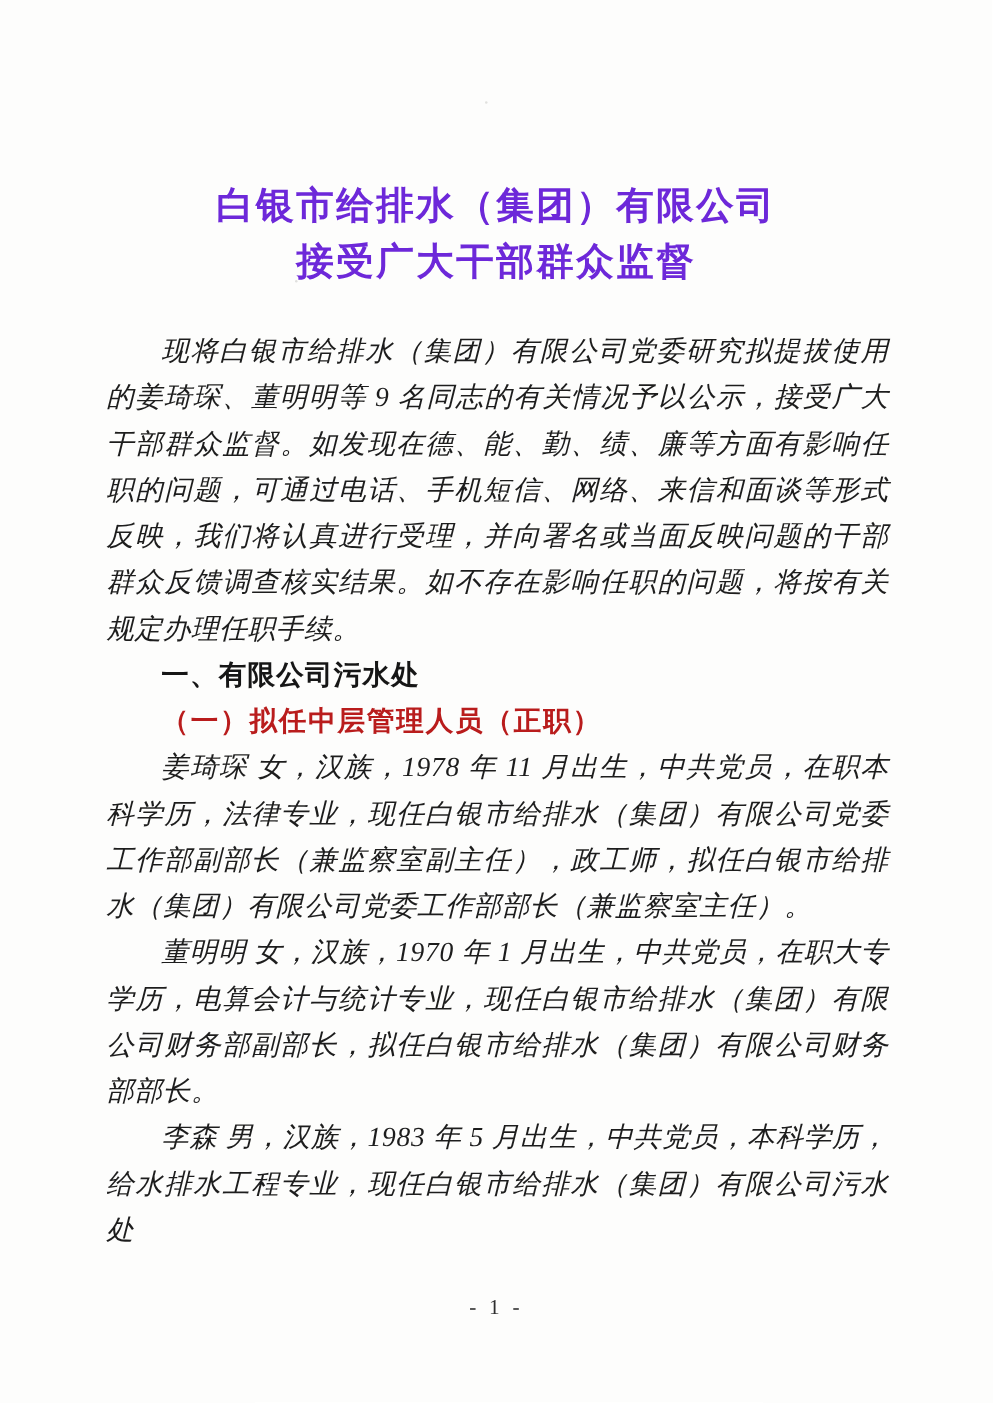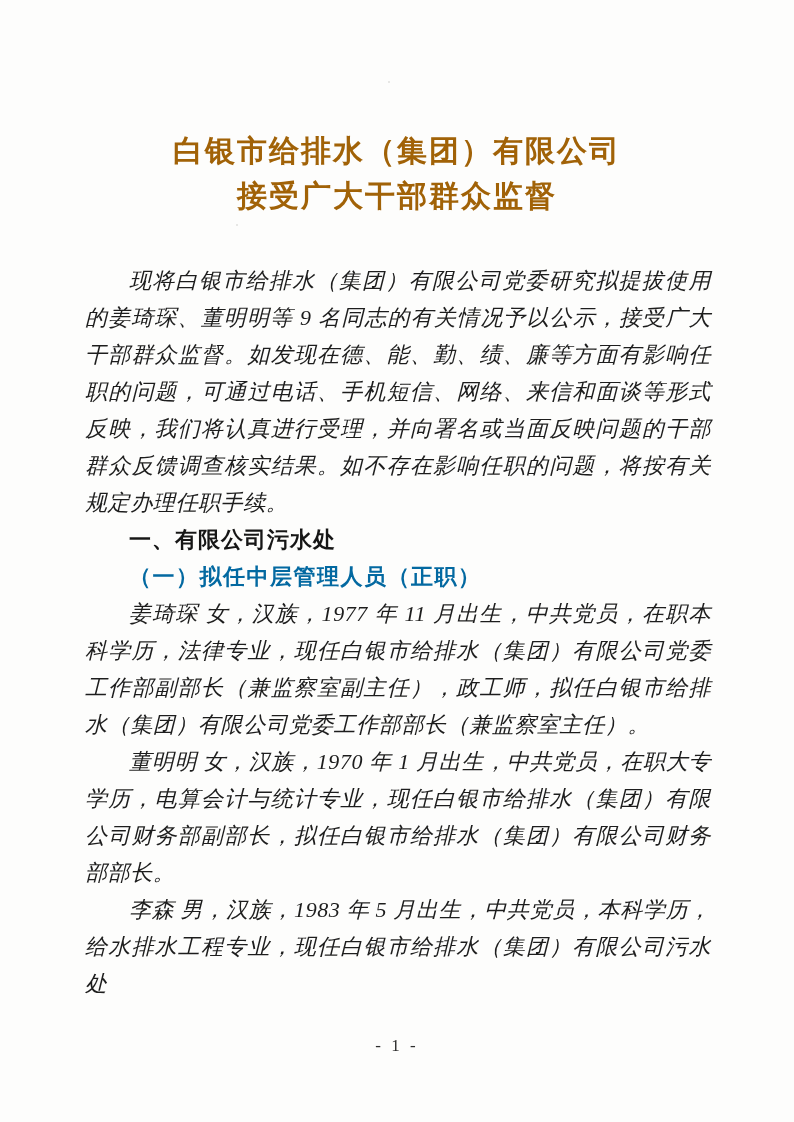--- a/index.html
+++ b/index.html
@@ -18,7 +18,7 @@
   }
   .doc-title {
     position: absolute;
-    top: 128px;
+    top: 142px;
     left: 0;
     width: 794px;
     margin: 0;
@@ -27,7 +27,7 @@
     font-weight: 700;
     line-height: 45px;
     letter-spacing: 2px;
-    color: #a16207;
+    color: #6d28d9;
   }
   .doc-title .title-line {
     display: block;

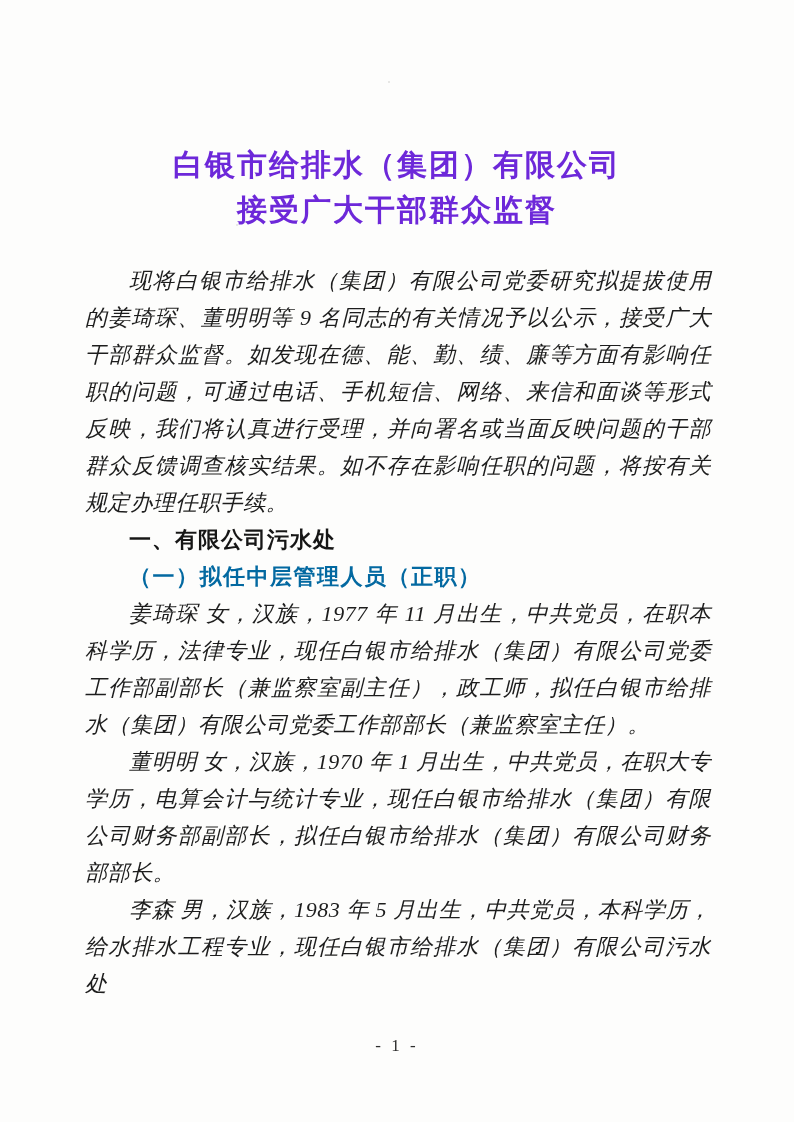--- a/index.html
+++ b/index.html
@@ -65,7 +65,7 @@
   .subsection-heading {
     font-weight: 700;
     letter-spacing: 1.5px;
-    color: #0369a1;
+    color: #b91c1c;
   }
   .page-footer {
     position: absolute;

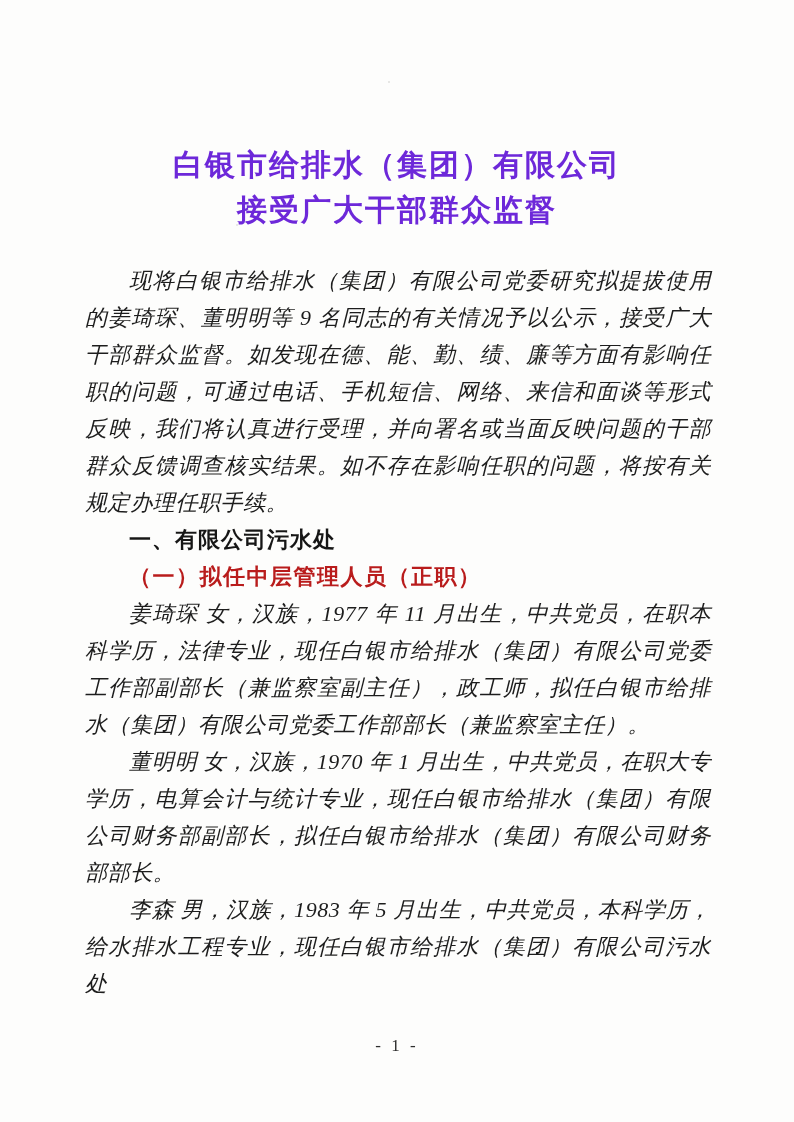--- a/index.html
+++ b/index.html
@@ -108,7 +108,7 @@
 
     <h3 class="subsection-heading">（一）拟任中层管理人员（正职）</h3>
 
-    <p class="body-para">姜琦琛 女，汉族，1977 年 11 月出生，中共党员，在职本科学历，法律专业，现任白银市给排水（集团）有限公司党委工作部副部长（兼监察室副主任），政工师，拟任白银市给排水（集团）有限公司党委工作部部长（兼监察室主任）。</p>
+    <p class="body-para">姜琦琛 女，汉族，1978 年 11 月出生，中共党员，在职本科学历，法律专业，现任白银市给排水（集团）有限公司党委工作部副部长（兼监察室副主任），政工师，拟任白银市给排水（集团）有限公司党委工作部部长（兼监察室主任）。</p>
 
     <p class="body-para">董明明 女，汉族，1970 年 1 月出生，中共党员，在职大专学历，电算会计与统计专业，现任白银市给排水（集团）有限公司财务部副部长，拟任白银市给排水（集团）有限公司财务部部长。</p>
 

